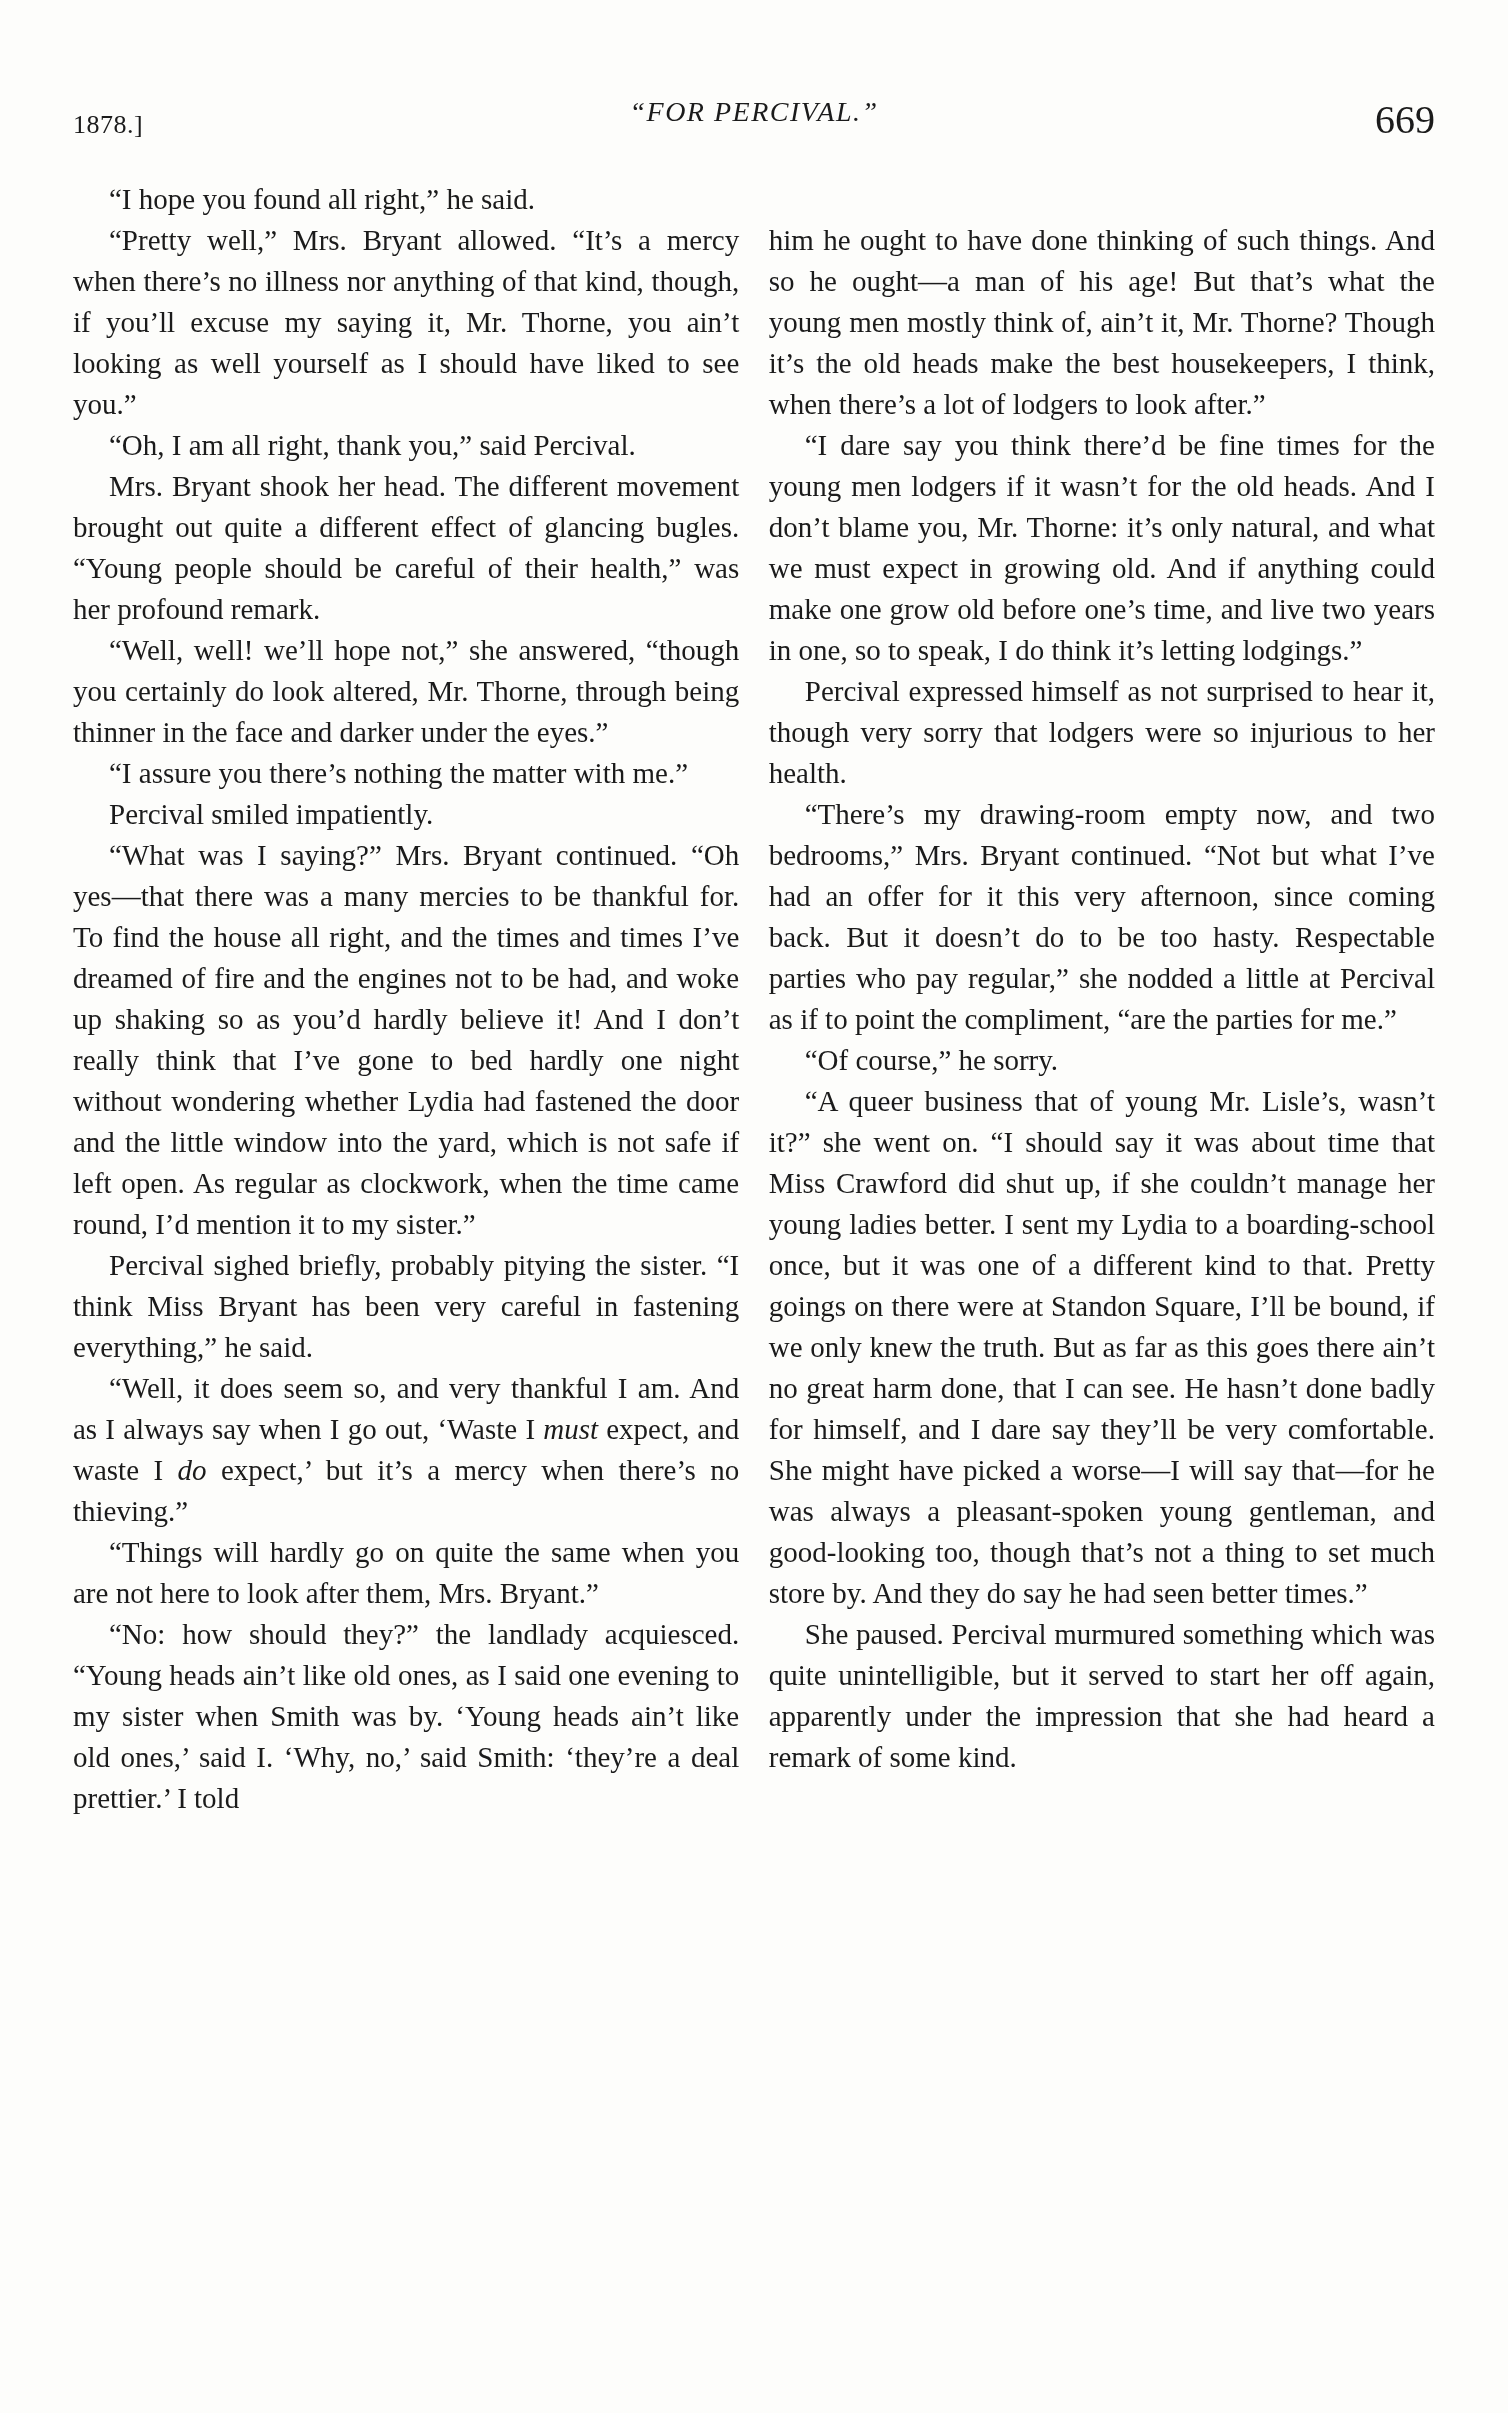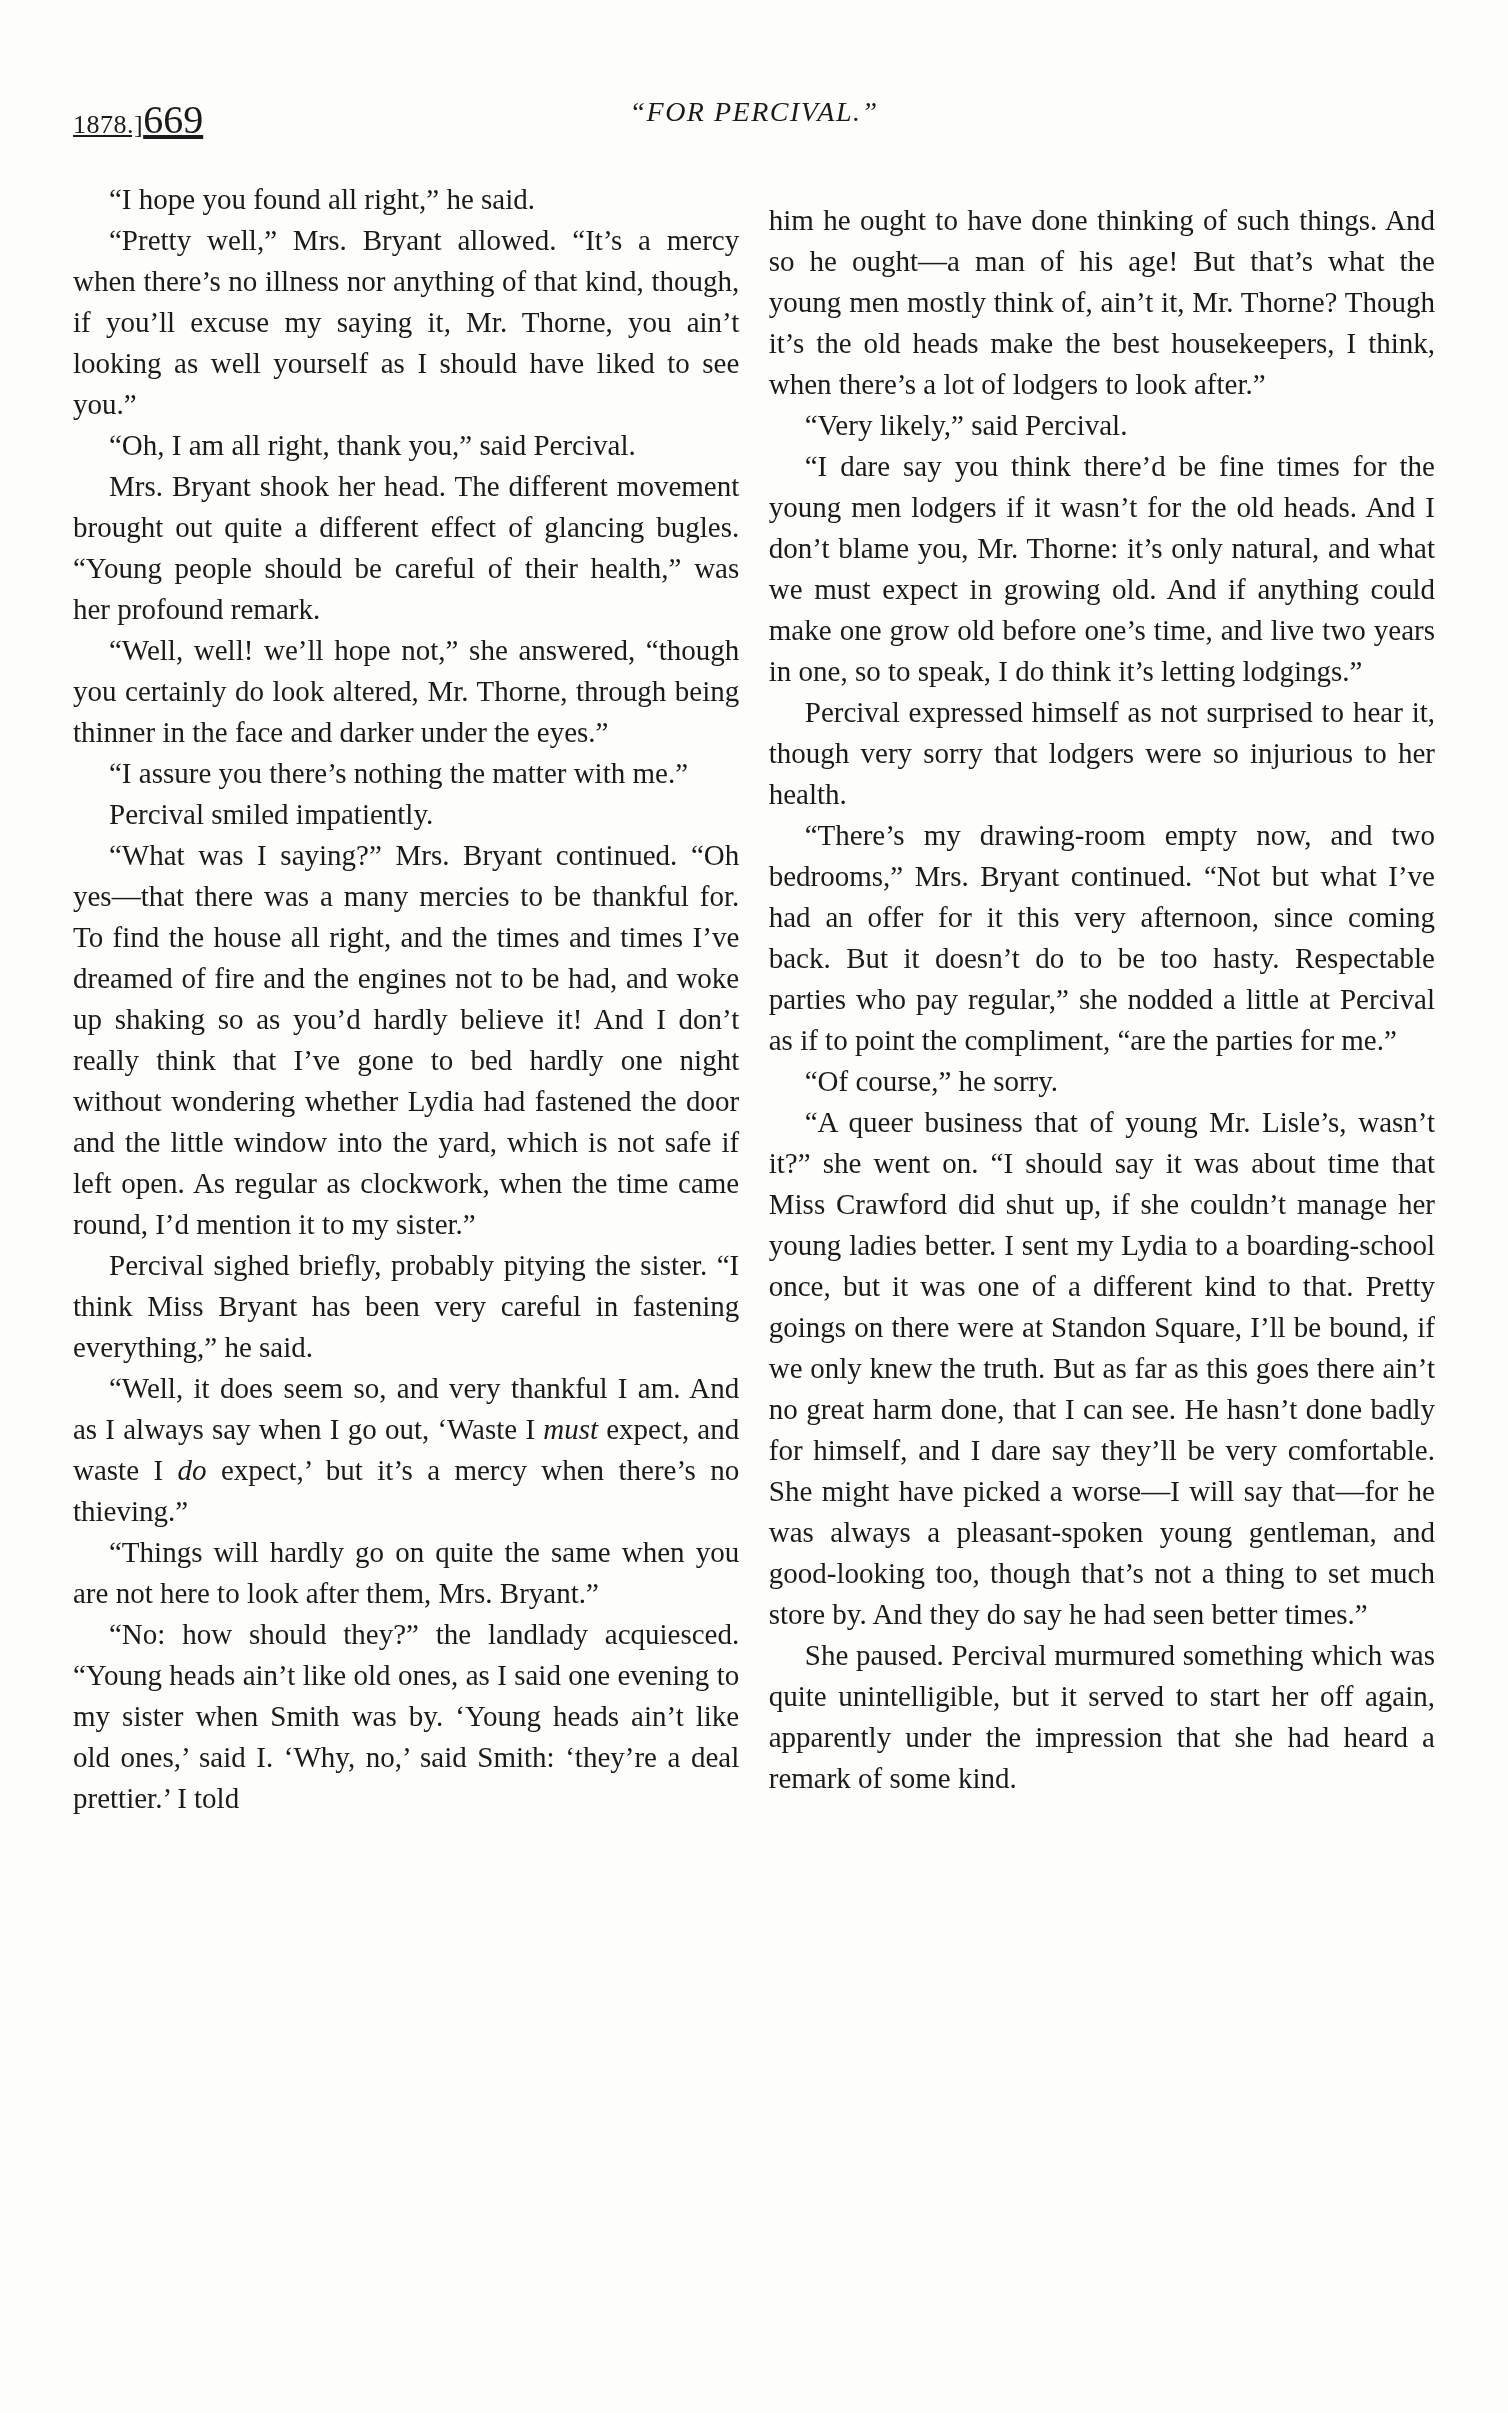--- a/index.html
+++ b/index.html
@@ -23,8 +23,8 @@
     position: relative;
     height: 55px;
     display: flex;
+    justify-content: space-between;
     align-items: baseline;
-    text-decoration: underline;
   }
   .running-head .year {
     font-size: 26px;

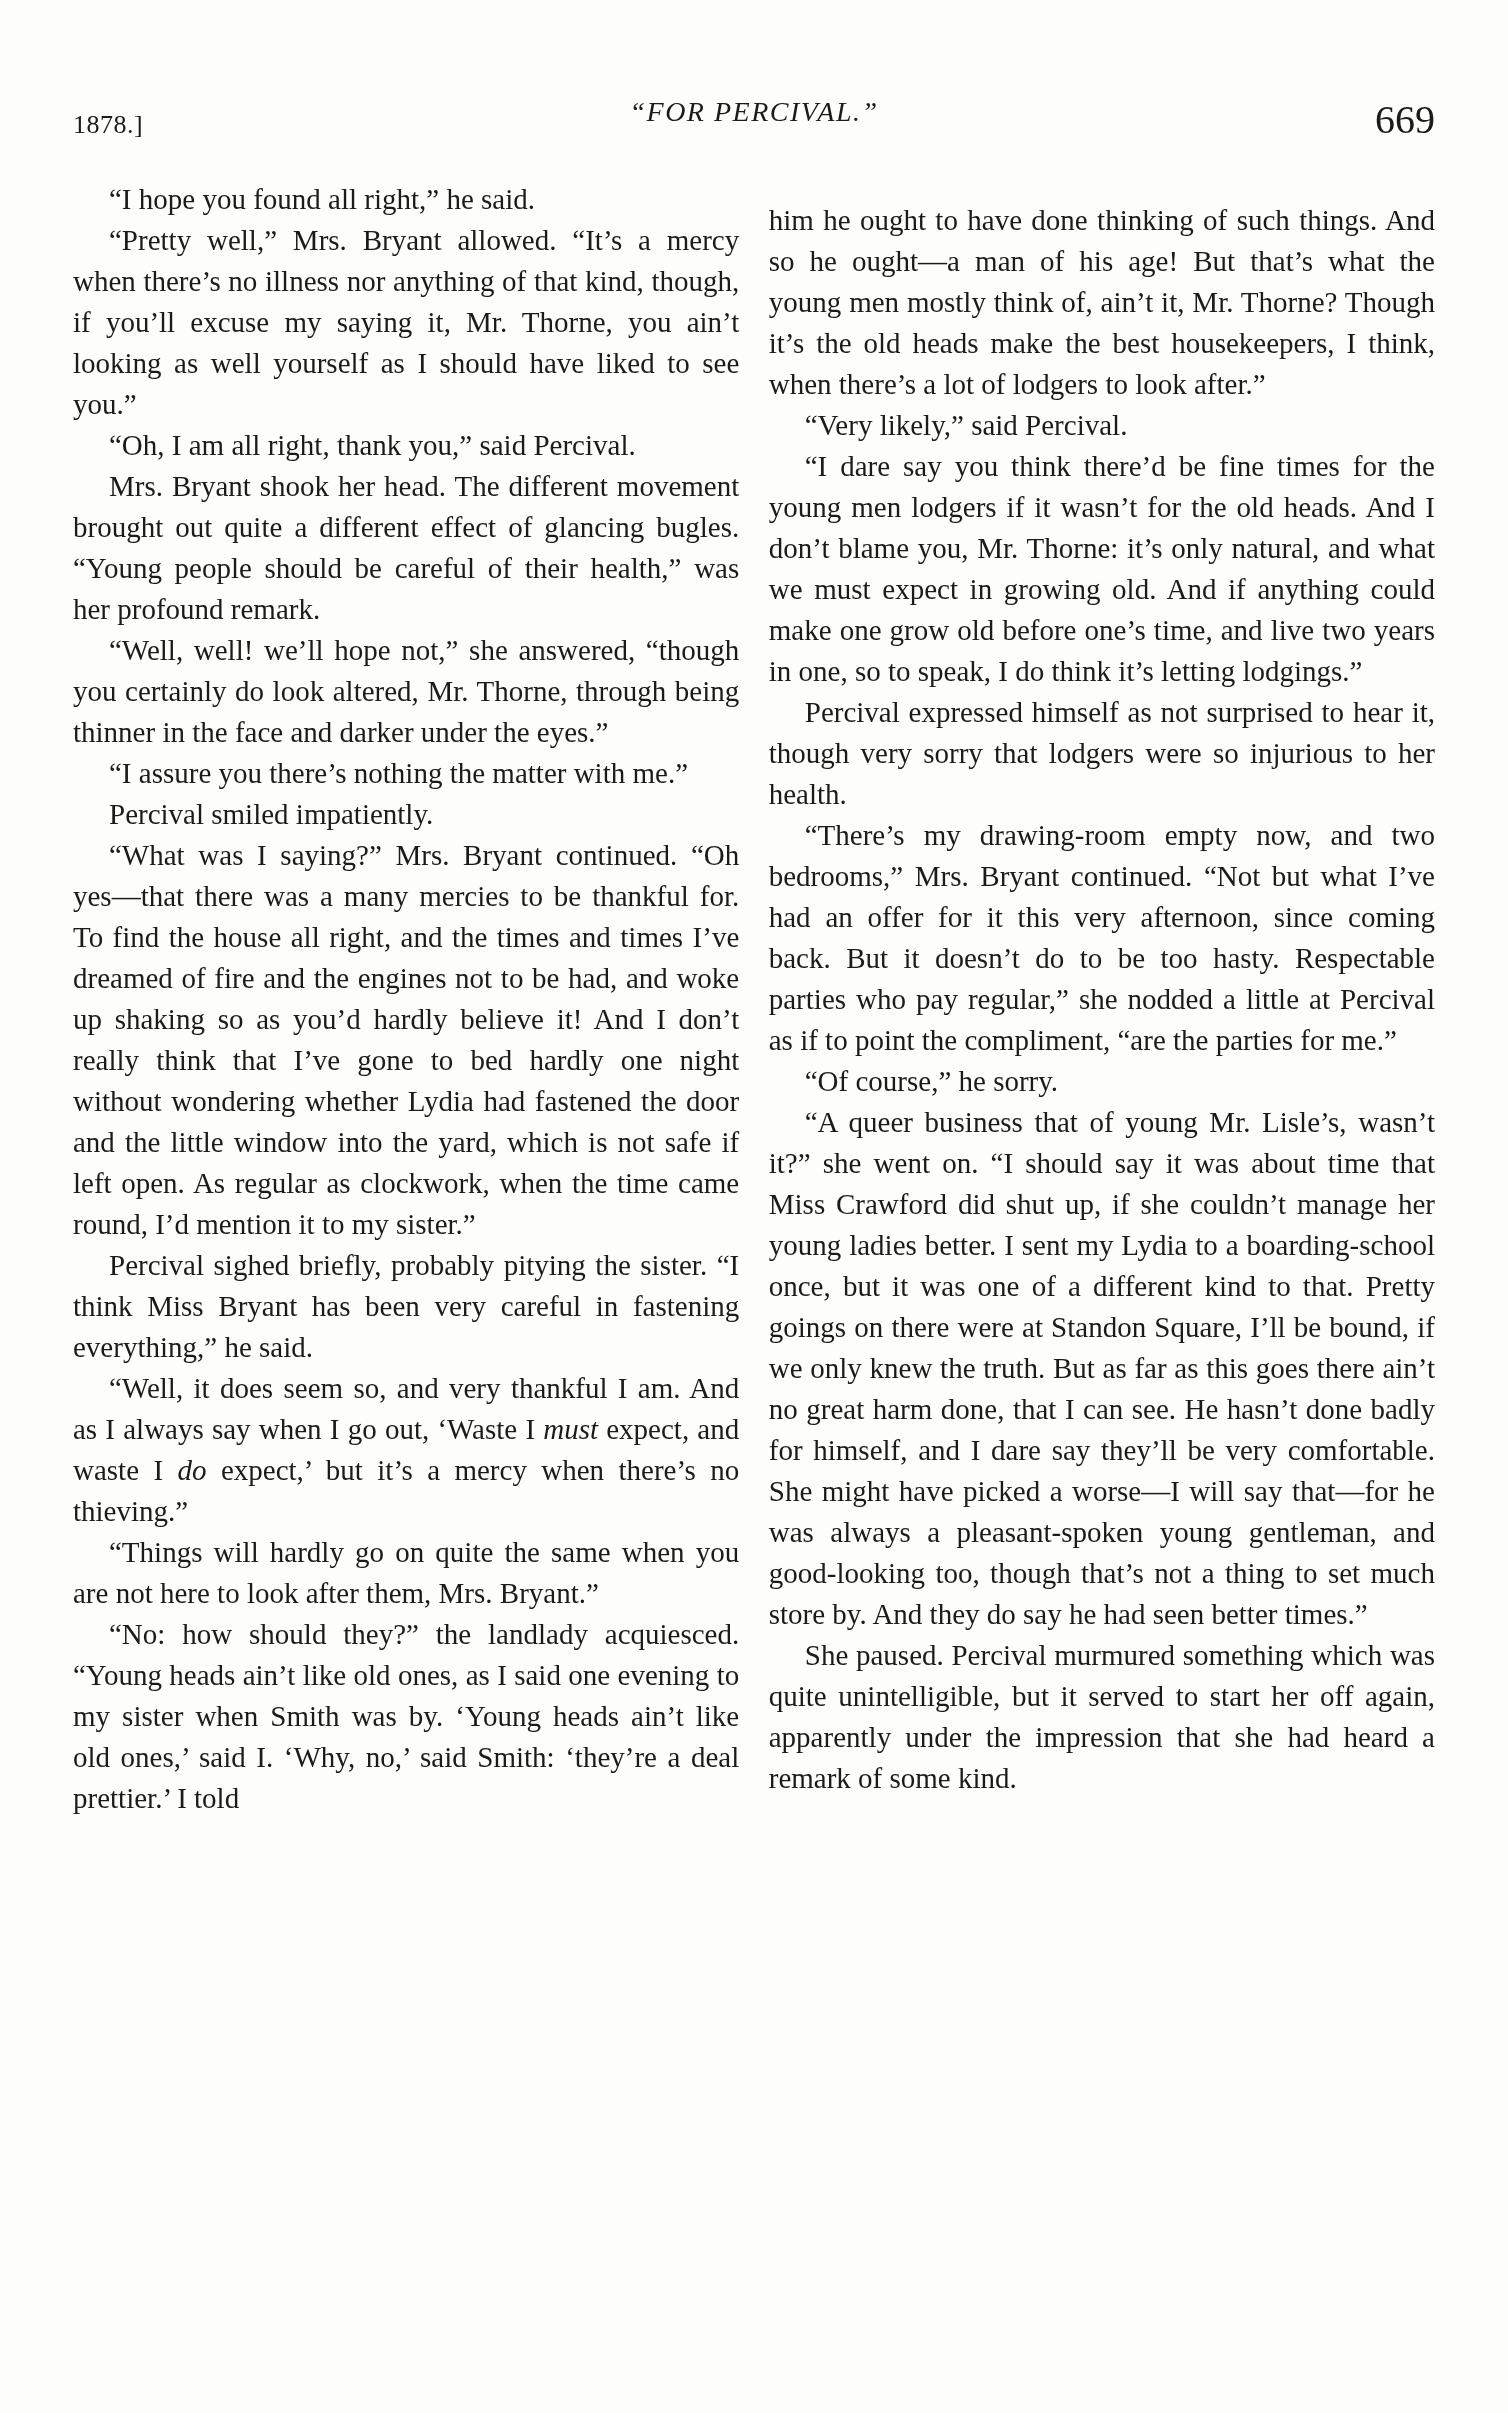--- a/index.html
+++ b/index.html
@@ -96,7 +96,6 @@
     <div class="rule"></div>
     <div class="col col-right">
         <p class="para">him he ought to have done thinking of such things. And so he ought—a man of his age! But that’s what the young men mostly think of, ain’t it, Mr. Thorne? Though it’s the old heads make the best housekeepers, I think, when there’s a lot of lodgers to look after.”</p>
-        <p class="para indent">“Very likely,” said Percival.</p>
         <p class="para indent">“I dare say you think there’d be fine times for the young men lodgers if it wasn’t for the old heads. And I don’t blame you, Mr. Thorne: it’s only natural, and what we must expect in growing old. And if anything could make one grow old before one’s time, and live two years in one, so to speak, I do think it’s letting lodgings.”</p>
         <p class="para indent">Percival expressed himself as not surprised to hear it, though very sorry that lodgers were so injurious to her health.</p>
         <p class="para indent">“There’s my drawing-room empty now, and two bedrooms,” Mrs. Bryant continued. “Not but what I’ve had an offer for it this very afternoon, since coming back. But it doesn’t do to be too hasty. Respectable parties who pay regular,” she nodded a little at Percival as if to point the compliment, “are the parties for me.”</p>

